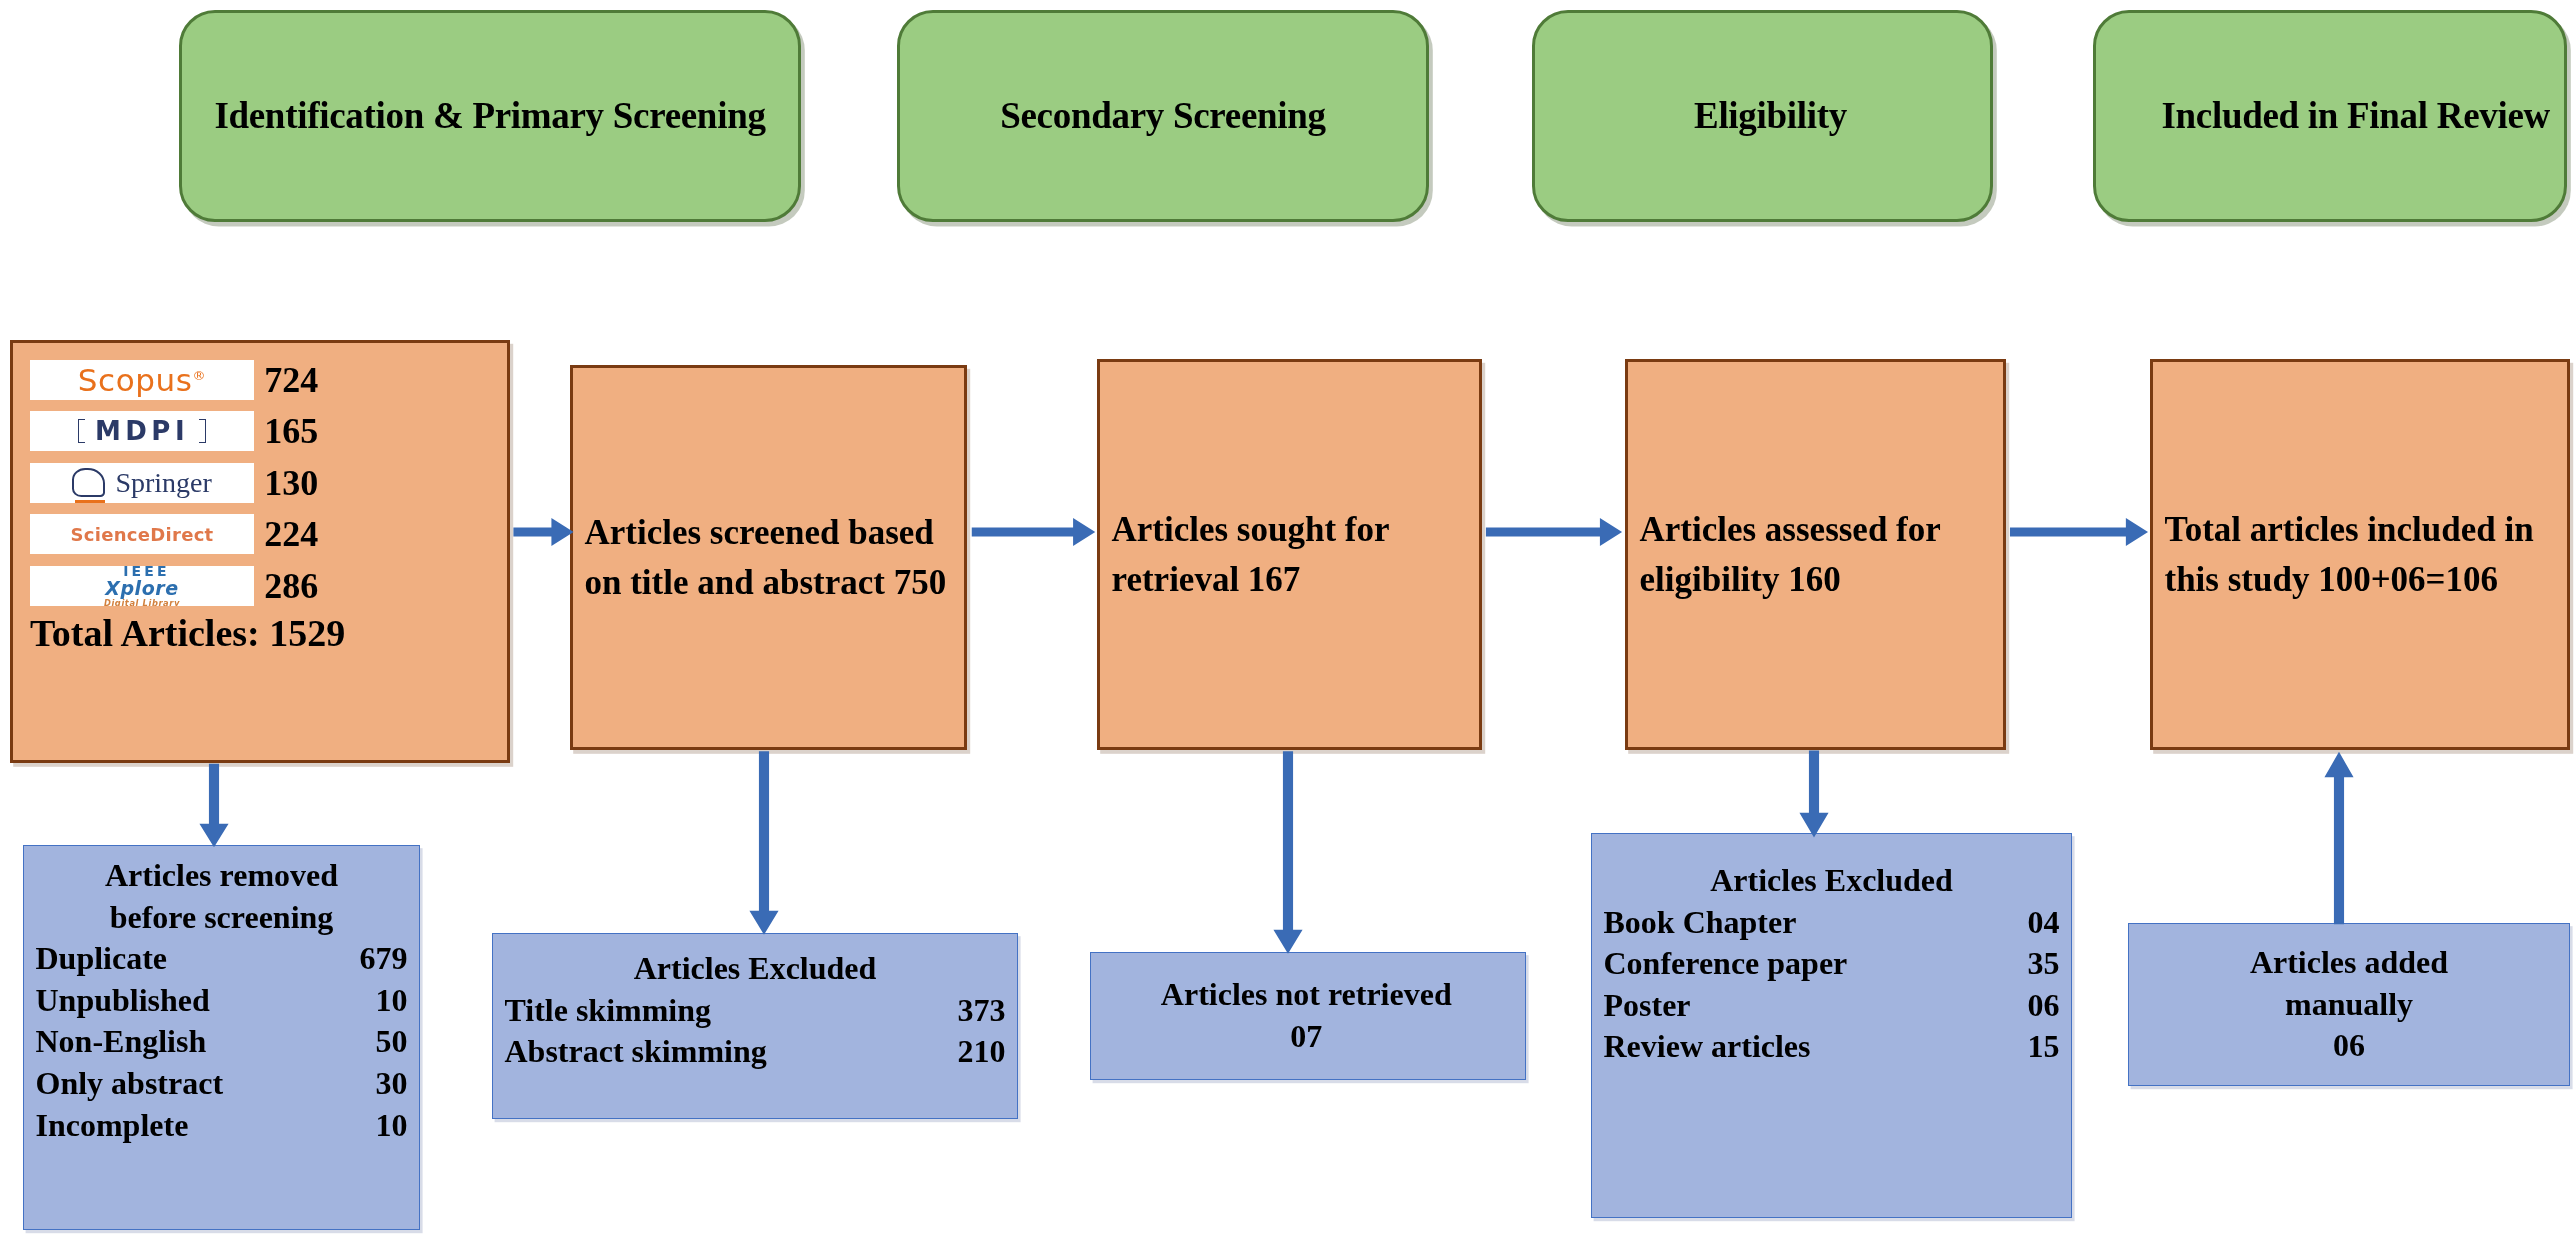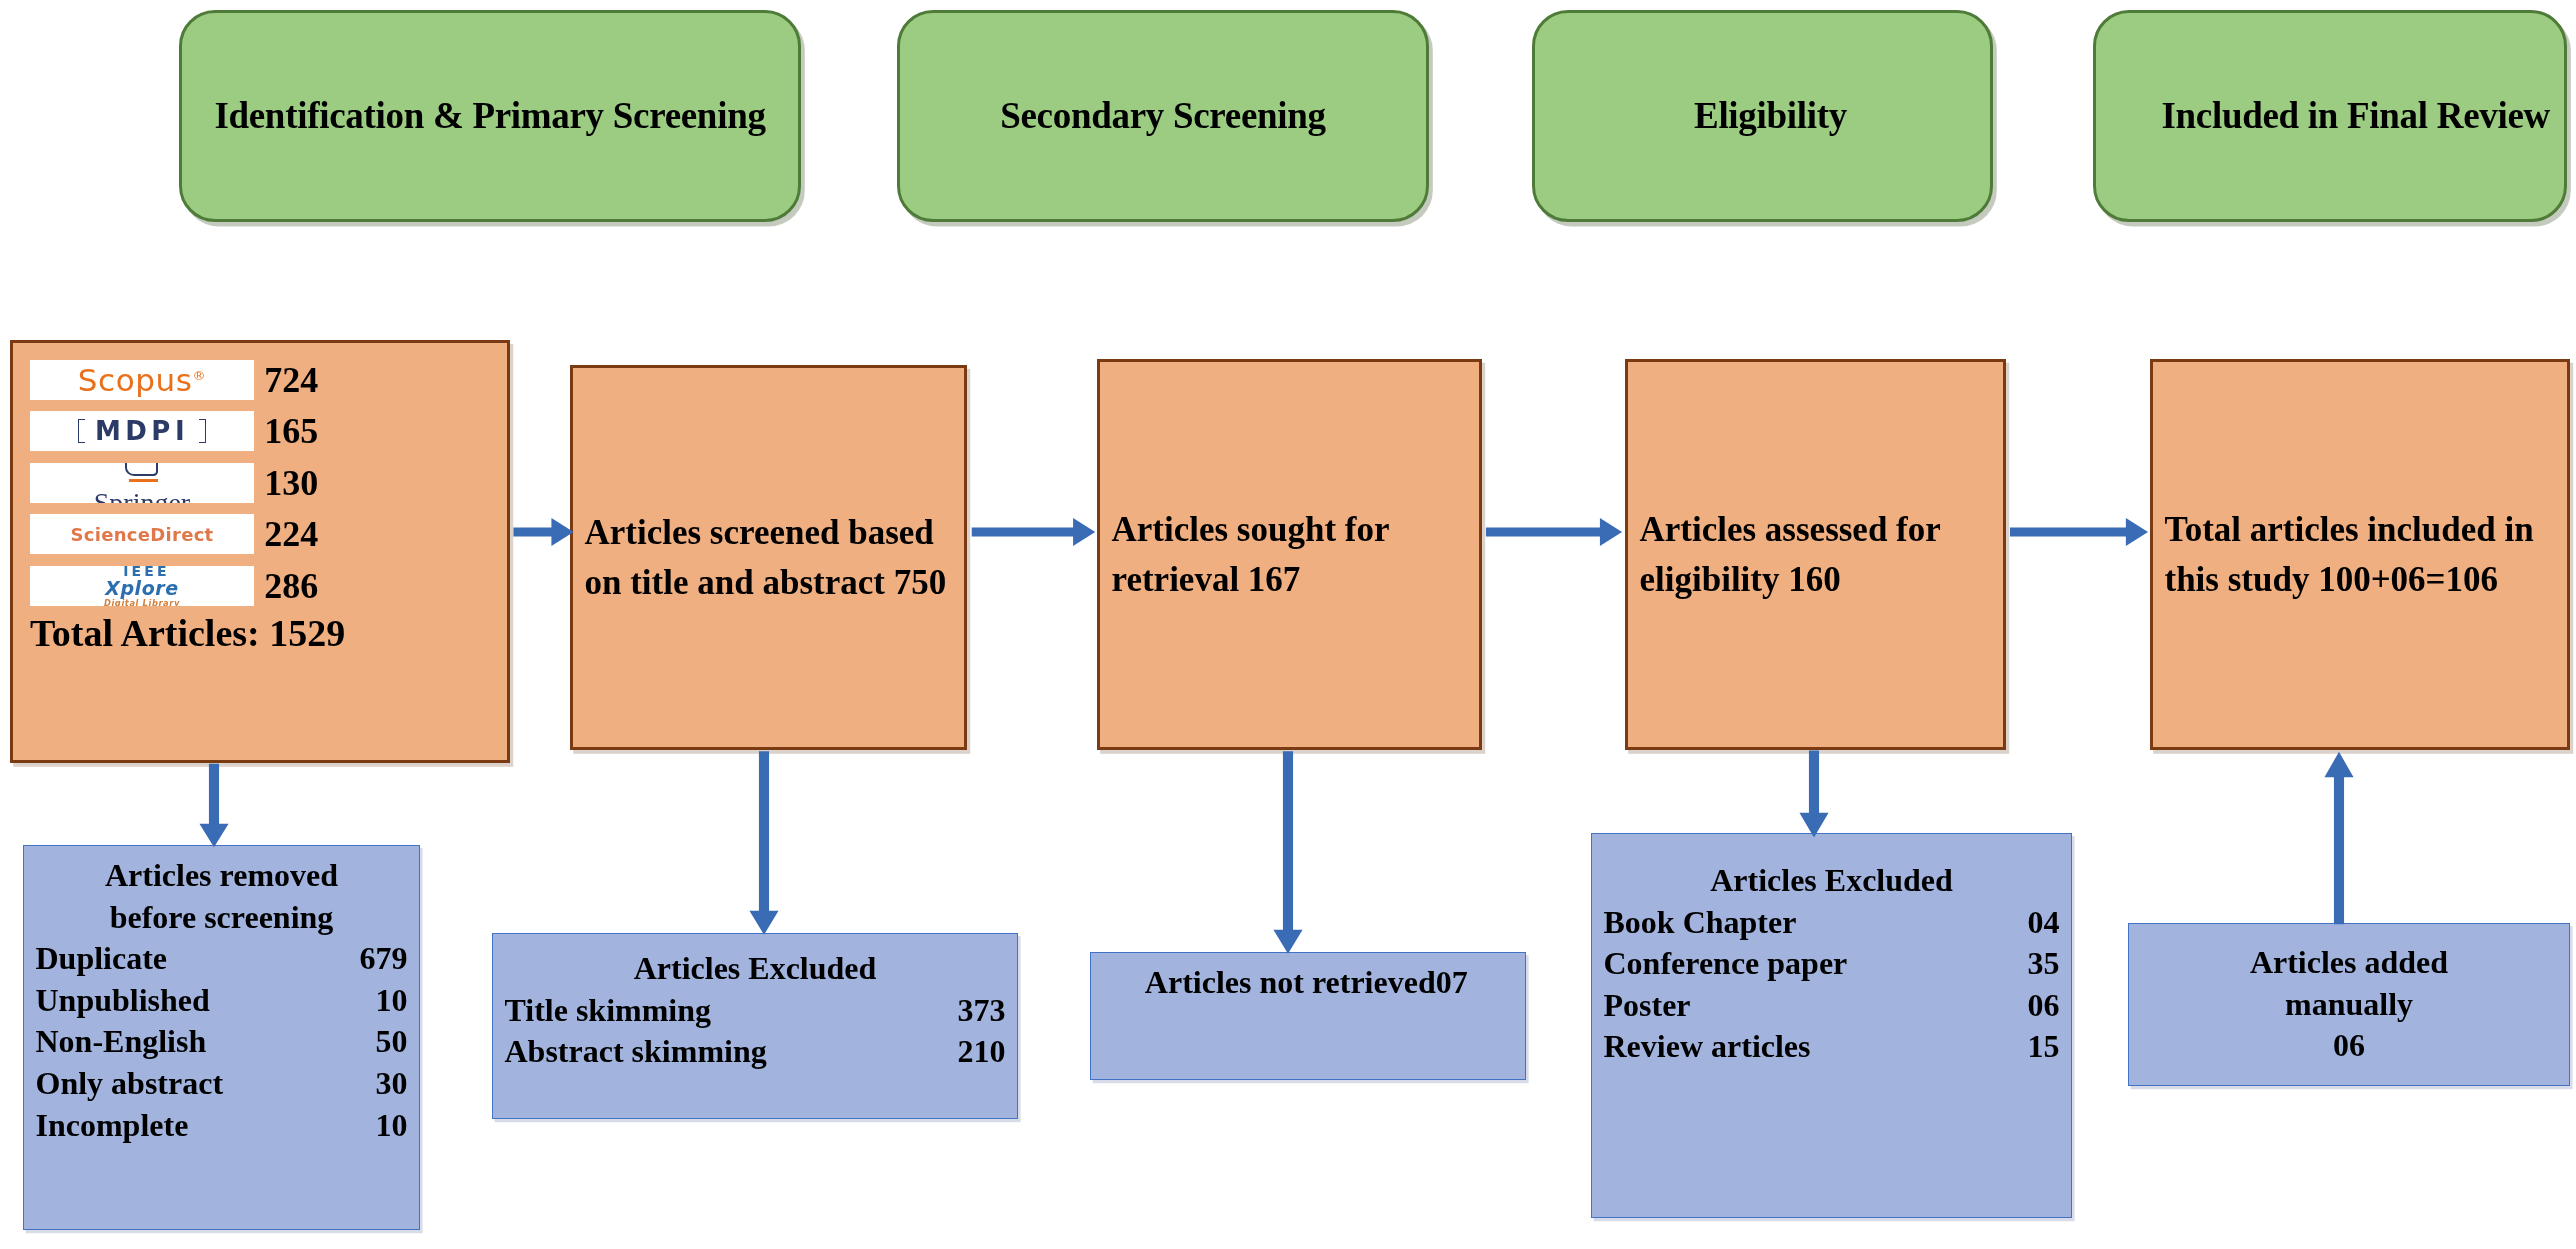--- a/index.html
+++ b/index.html
@@ -162,7 +162,6 @@
     display: flex;
     align-items: center;
     gap: 10.3px;
-    flex-direction: column;
   }
   .horse {
     width: 33px; height: 29.5px;

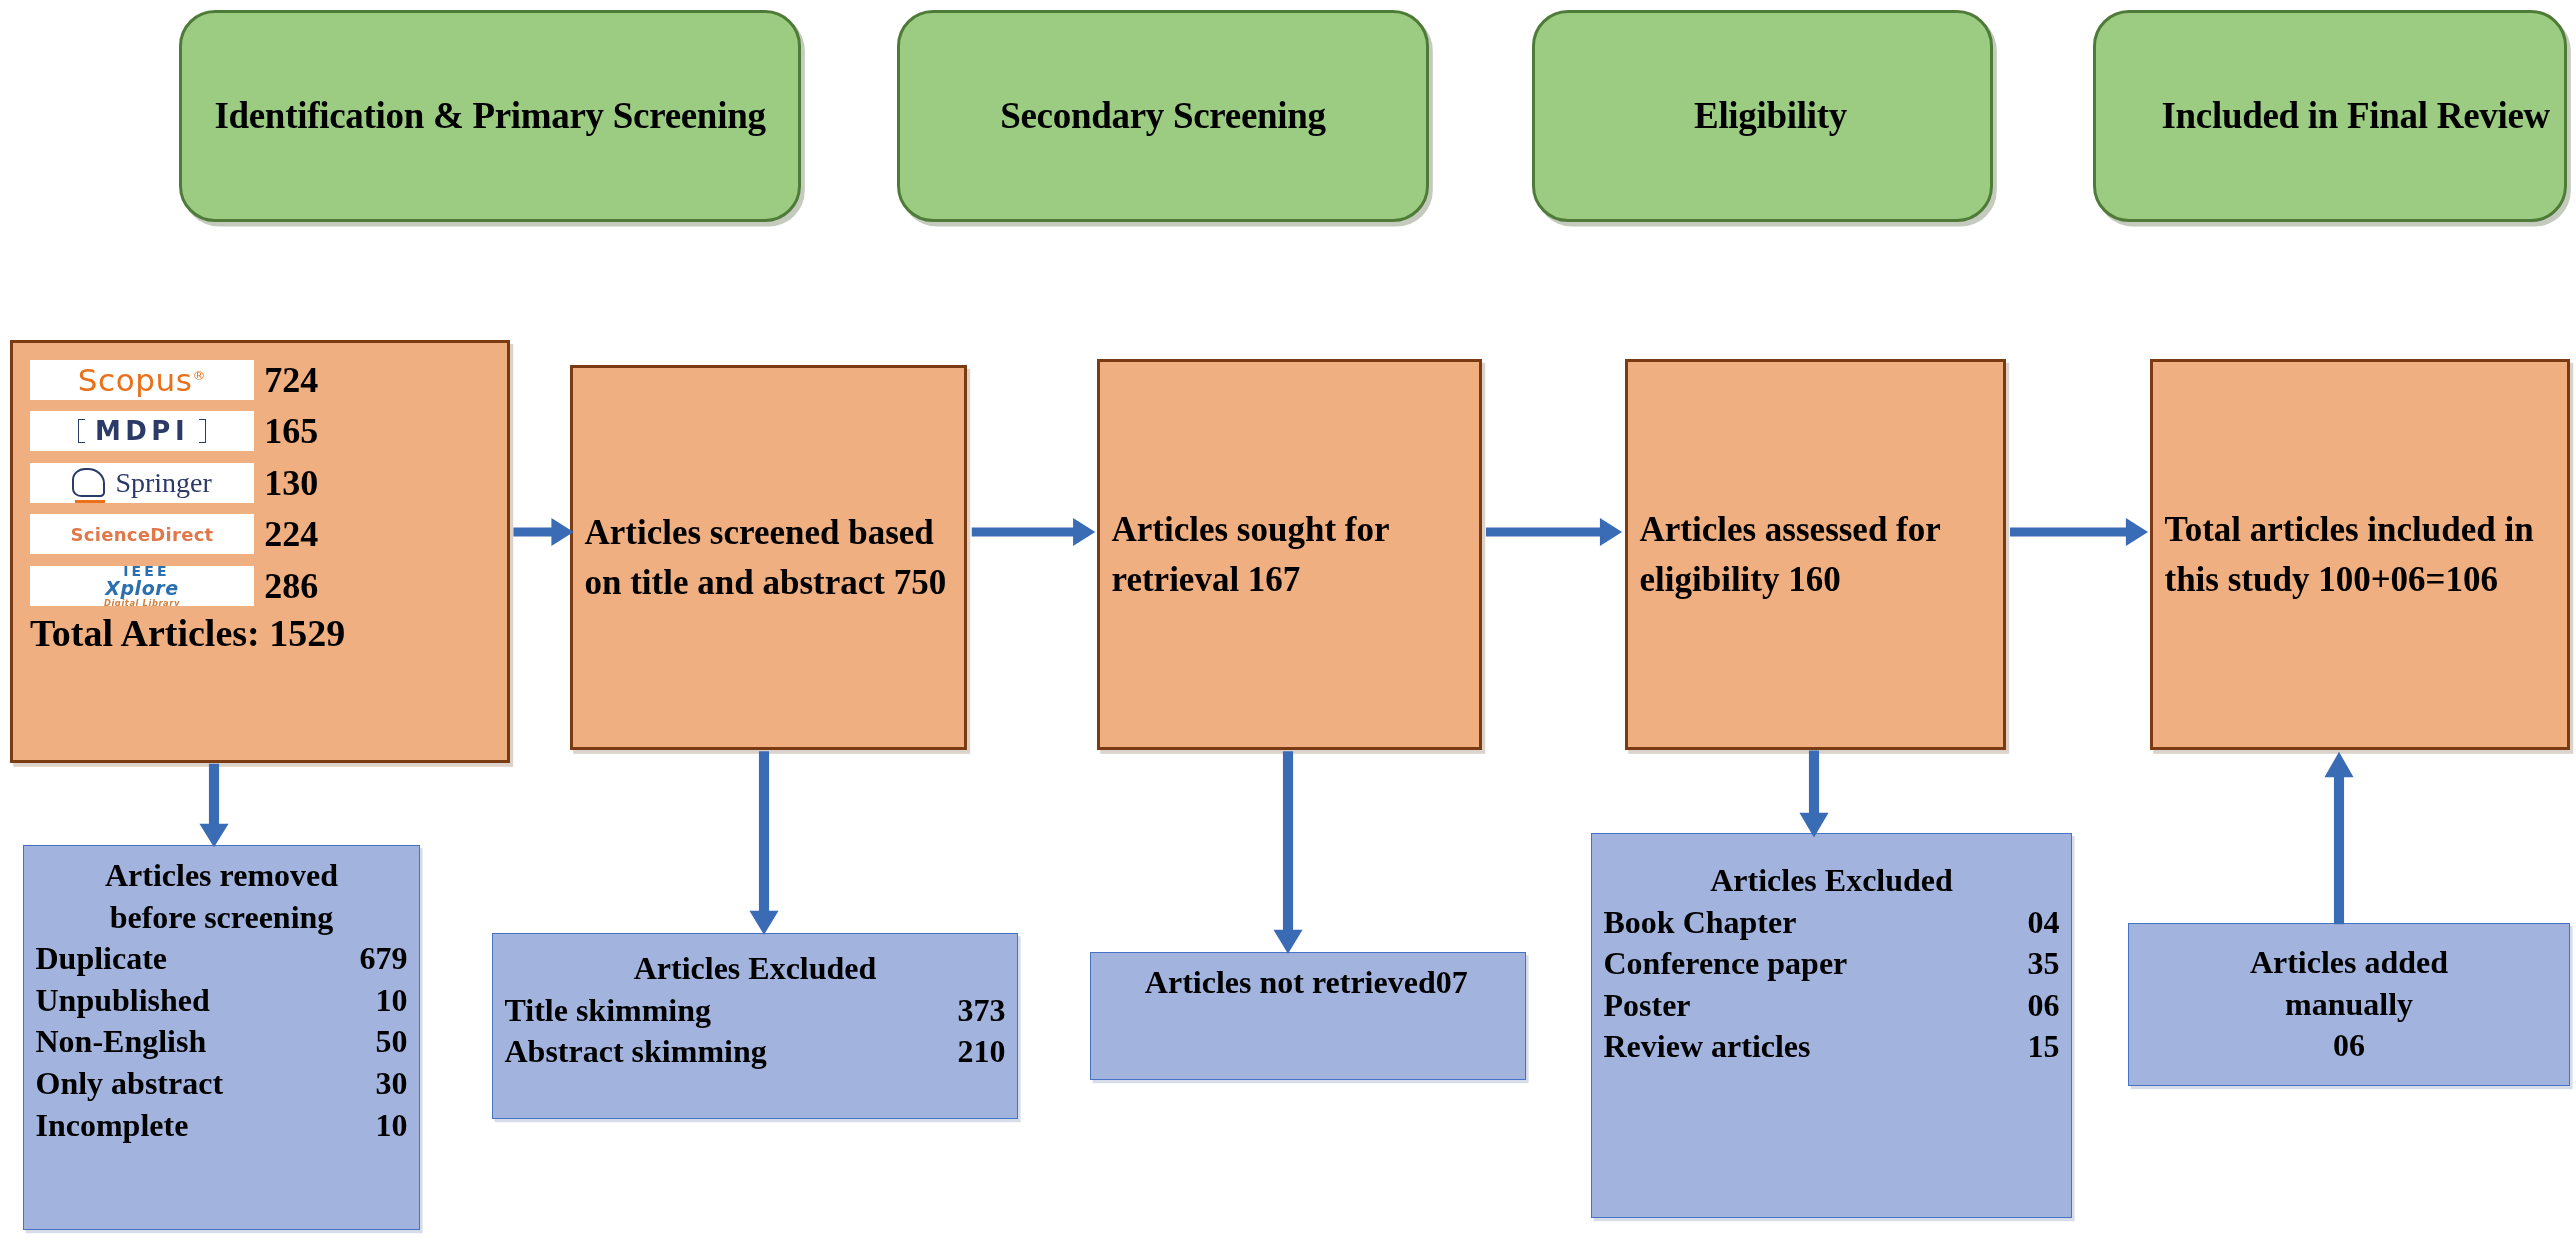--- a/index.html
+++ b/index.html
@@ -342,7 +342,7 @@
     </div>
   </div>
 
-  <div class="excl-box" style="left:1090px; top:952px; width:436px; height:128px; display:flex; flex-direction:row; justify-content:center;padding-left:8px;">
+  <div class="excl-box" style="left:1090px; top:952px; width:436px; height:128px; display:flex; flex-direction:column; justify-content:center;padding-left:8px;">
     <span class="ctr">Articles not retrieved</span>
     <span class="ctr">07</span>
   </div>

